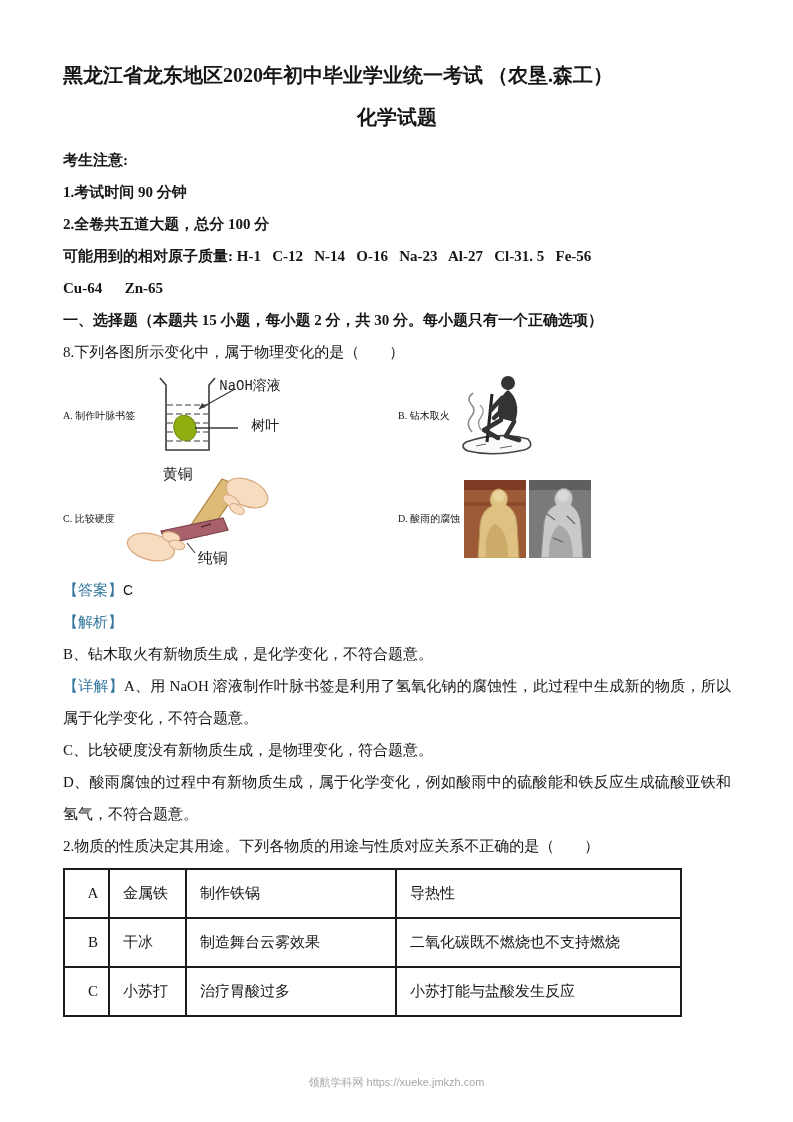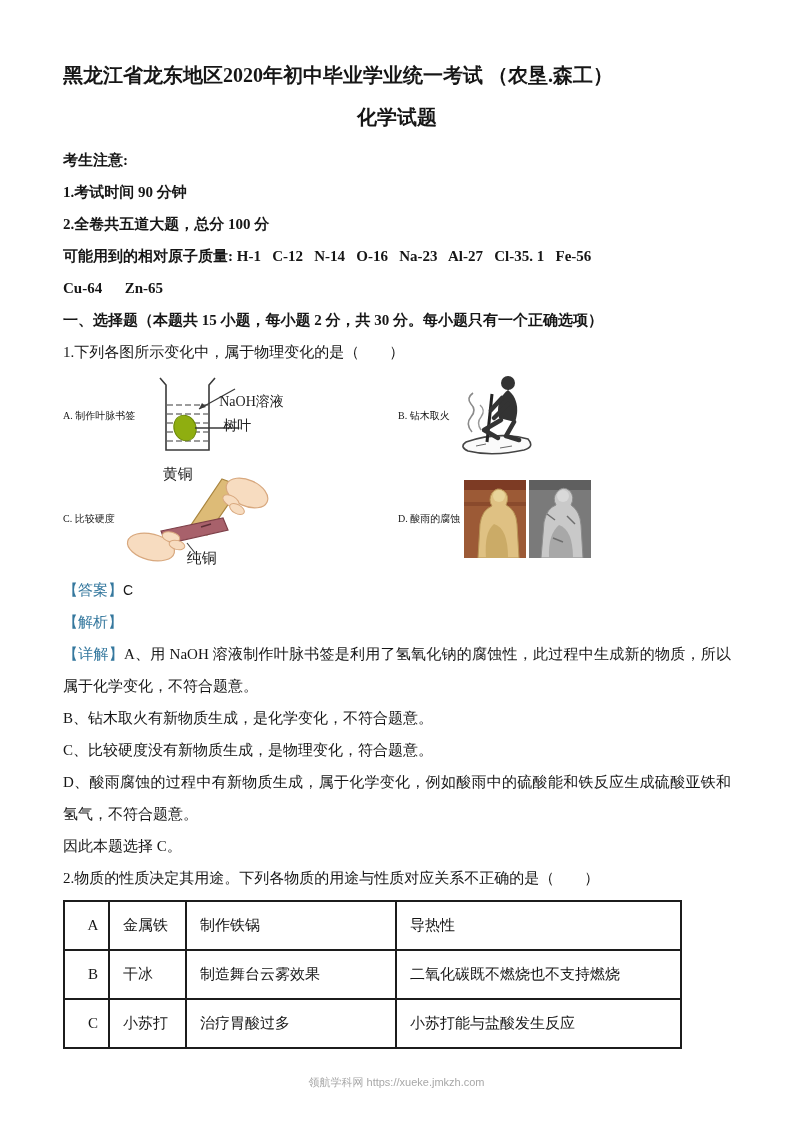--- a/index.html
+++ b/index.html
@@ -68,7 +68,7 @@
     <p class="bold">考生注意:</p>
     <p class="bold">1.考试时间 90 分钟</p>
     <p class="bold">2.全卷共五道大题，总分 100 分</p>
-    <p class="bold pre">可能用到的相对原子质量: H-1   C-12   N-14   O-16   Na-23   Al-27   Cl-35. 1   Fe-56</p>
+    <p class="bold pre">可能用到的相对原子质量: H-1   C-12   N-14   O-16   Na-23   Al-27   Cl-31. 5   Fe-56</p>
     <p class="bold pre">Cu-64      Zn-65</p>
 
     <p class="bold">一、选择题（本题共 15 小题，每小题 2 分，共 30 分。每小题只有一个正确选项）</p>

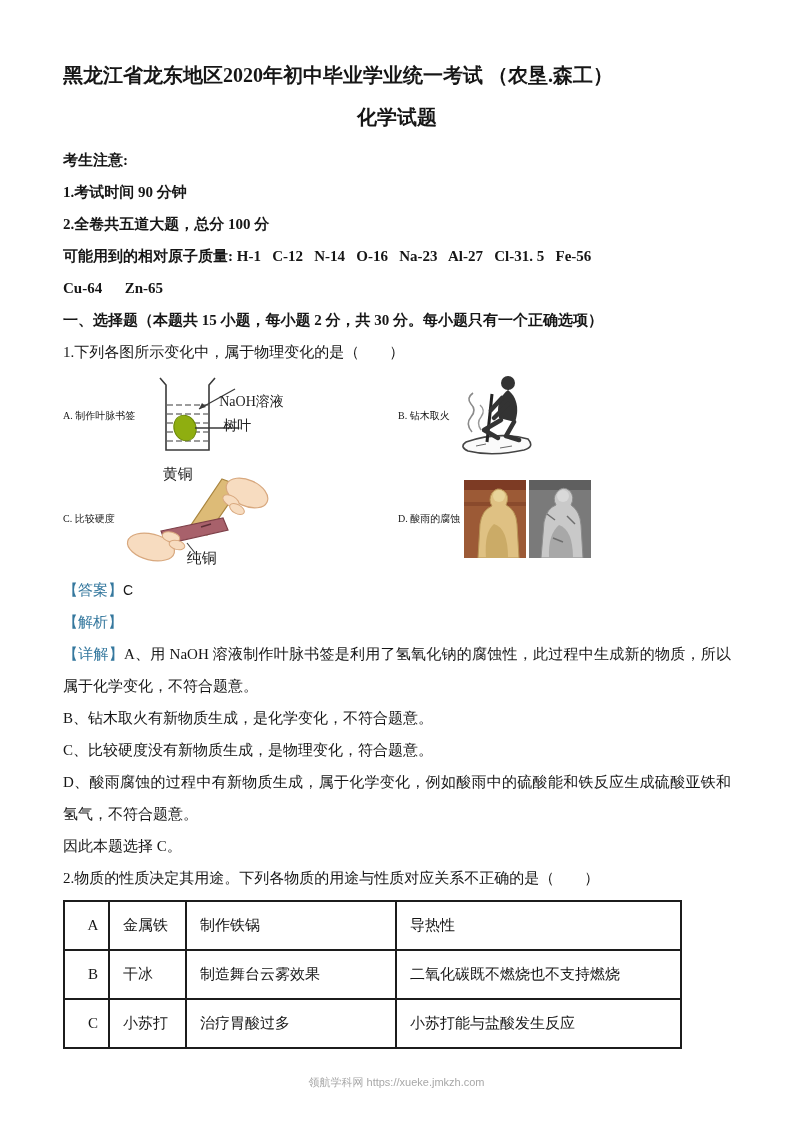--- a/index.html
+++ b/index.html
@@ -73,7 +73,7 @@
 
     <p class="bold">一、选择题（本题共 15 小题，每小题 2 分，共 30 分。每小题只有一个正确选项）</p>
 
-    <p>1.下列各图所示变化中，属于物理变化的是（　　）</p>
+    <p>8.下列各图所示变化中，属于物理变化的是（　　）</p>
 
     <div class="opt-row row-ab">
       <div class="opt-cell-left">

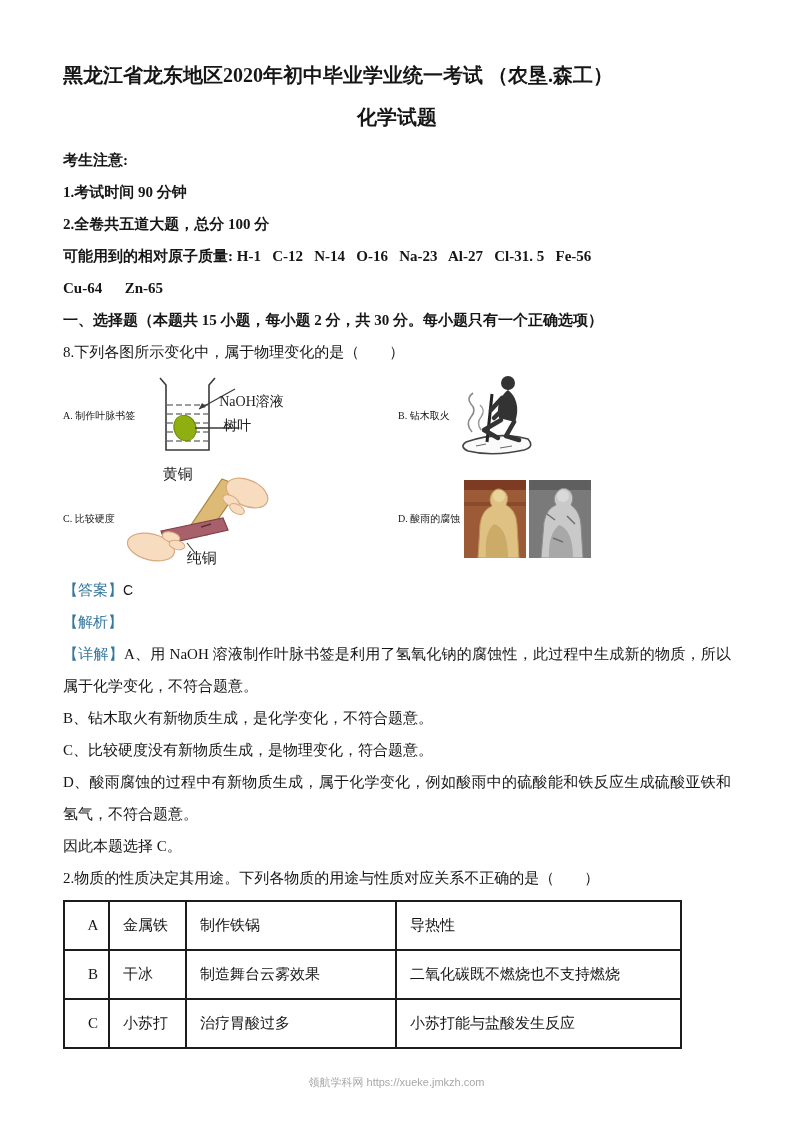--- a/index.html
+++ b/index.html
@@ -28,7 +28,7 @@
   
   .fig-beaker { position:relative; width:152px; height:82px; margin-left:8px; }
   .fig-beaker .lbl { position:absolute; font-size:14px; color:#222; white-space:nowrap; }
-  .lbl-naoh { left:76px; top:18px; }
+  .lbl-naoh { left:76px; top:2px;font-family:Liberation Mono, monospace; }
   .lbl-leaf { left:80px; top:42px; }
 
   

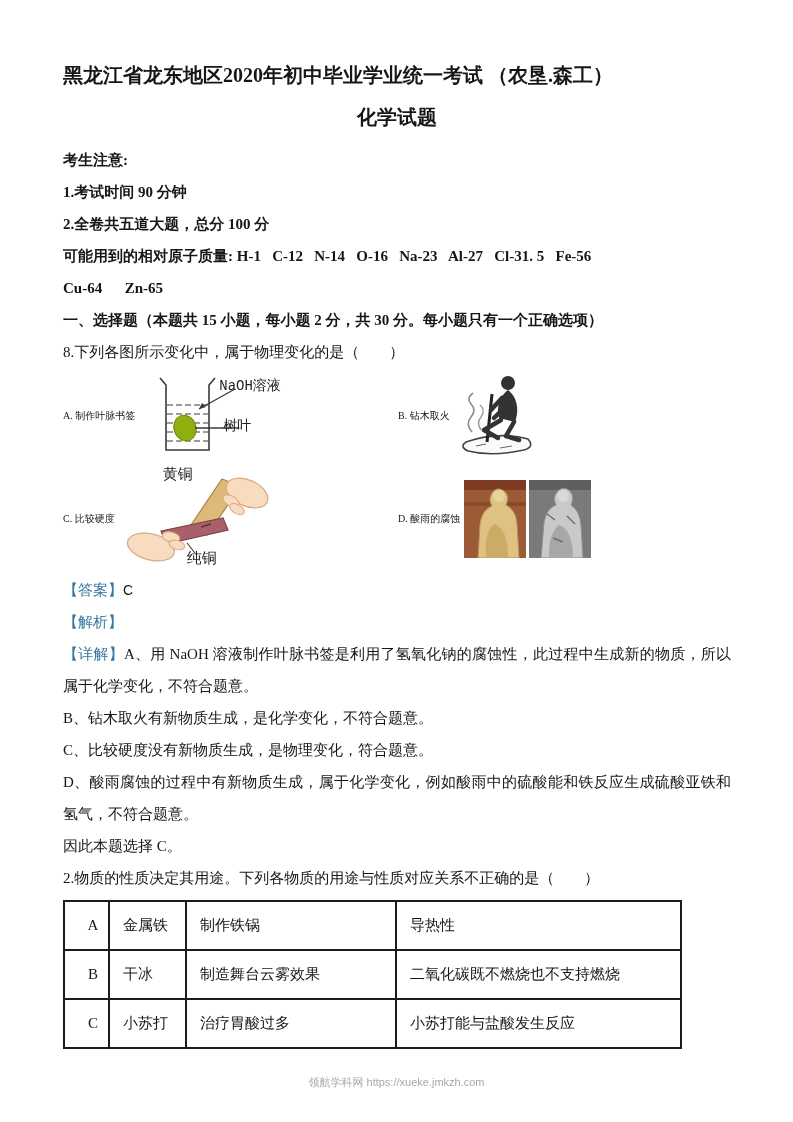--- a/index.html
+++ b/index.html
@@ -29,7 +29,7 @@
   .fig-beaker { position:relative; width:152px; height:82px; margin-left:8px; }
   .fig-beaker .lbl { position:absolute; font-size:14px; color:#222; white-space:nowrap; }
   .lbl-naoh { left:76px; top:2px;font-family:Liberation Mono, monospace; }
-  .lbl-leaf { left:80px; top:42px; }
+  .lbl-leaf { left:108px; top:42px; }
 
   
   .fig-hands { position:relative; width:152px; height:104px; margin-left:10px; }

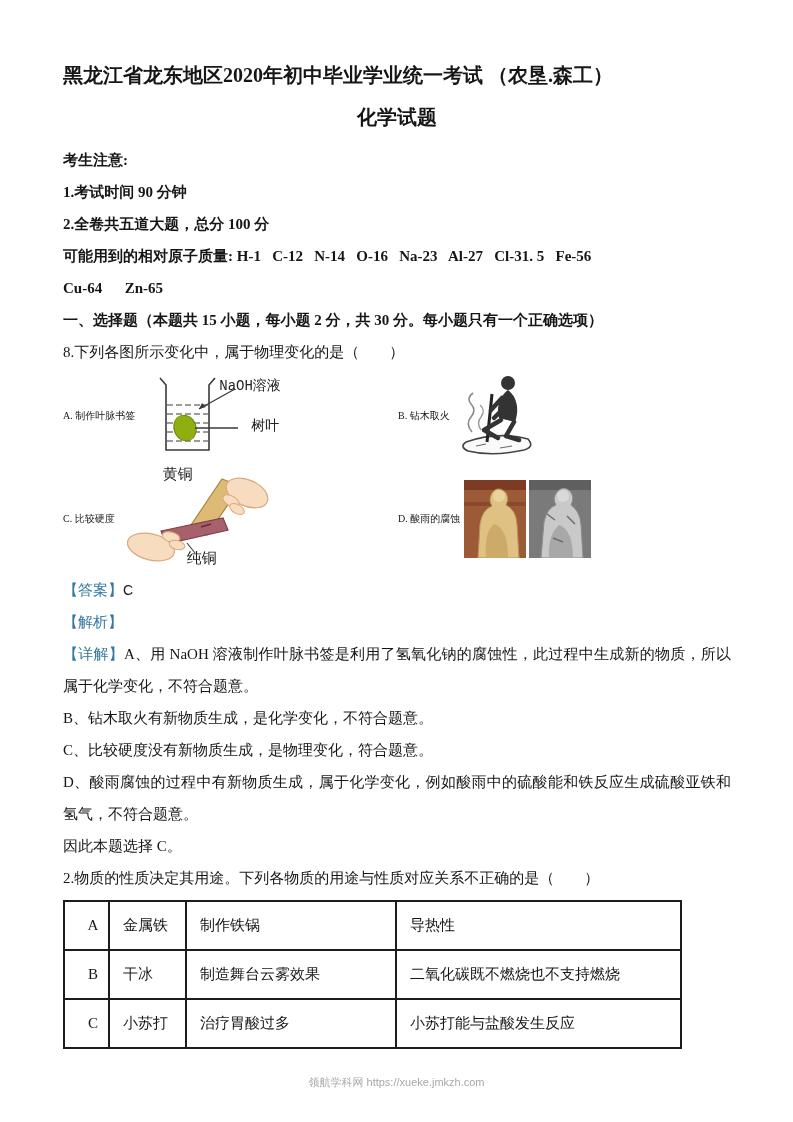--- a/index.html
+++ b/index.html
@@ -35,7 +35,7 @@
   .fig-hands { position:relative; width:152px; height:104px; margin-left:10px; }
   .fig-hands .lbl { position:absolute; font-size:15px; color:#222; white-space:nowrap; }
   .lbl-brass  { left:38px; top:-2px; }
-  .lbl-copper { left:62px; top:82px; }
+  .lbl-copper { left:73px; top:82px; }
 
   .fig-person { margin-left:6px; }
   .fig-statues { display:flex; gap:3px; margin-left:4px; }

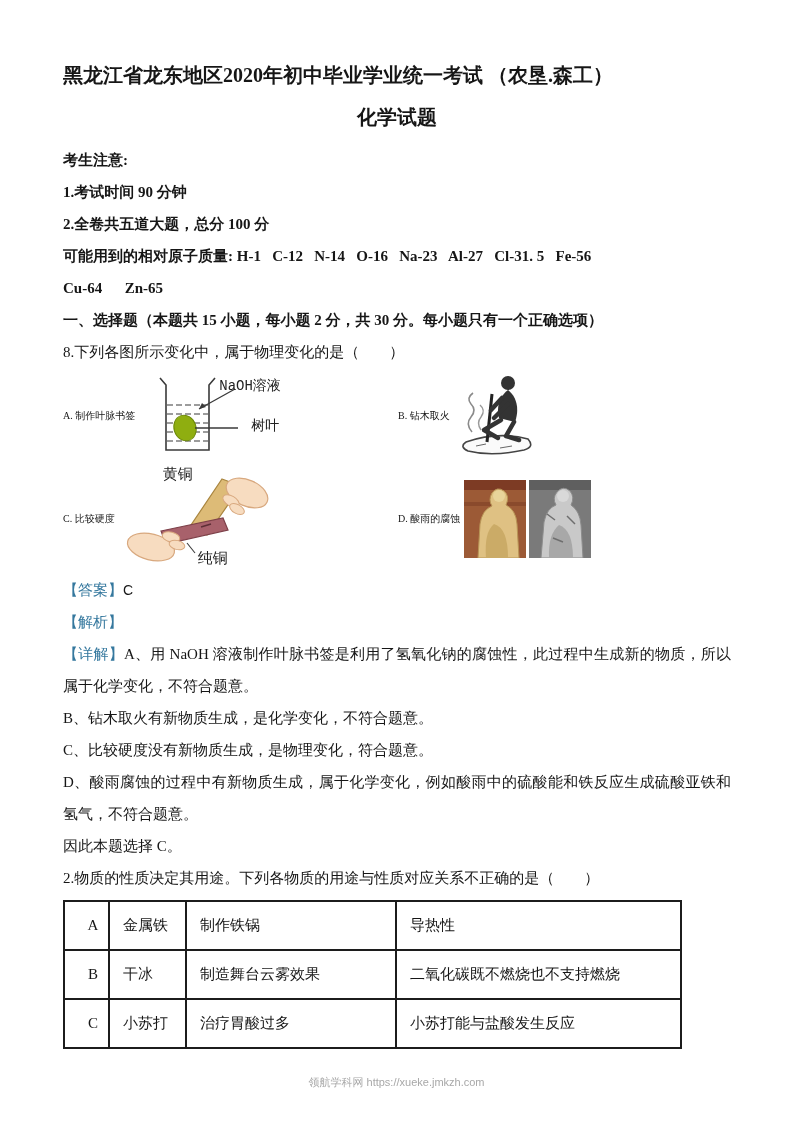--- a/index.html
+++ b/index.html
@@ -161,8 +161,8 @@
 
     <p><span class="blue">【答案】</span><span class="ans-value">C</span></p>
     <p class="blue">【解析】</p>
+    <p class="just">B、钻木取火有新物质生成，是化学变化，不符合题意。</p>
     <p class="just"><span class="blue">【详解】</span><span>A、用 NaOH 溶液制作叶脉书签是利用了氢氧化钠的腐蚀性，此过程中生成新的物质，所以属于化学变化，不符合题意。</span></p>
-    <p class="just">B、钻木取火有新物质生成，是化学变化，不符合题意。</p>
     <p class="just">C、比较硬度没有新物质生成，是物理变化，符合题意。</p>
     <p class="just">D、酸雨腐蚀的过程中有新物质生成，属于化学变化，例如酸雨中的硫酸能和铁反应生成硫酸亚铁和氢气，不符合题意。</p>
     <p>因此本题选择 C。</p>

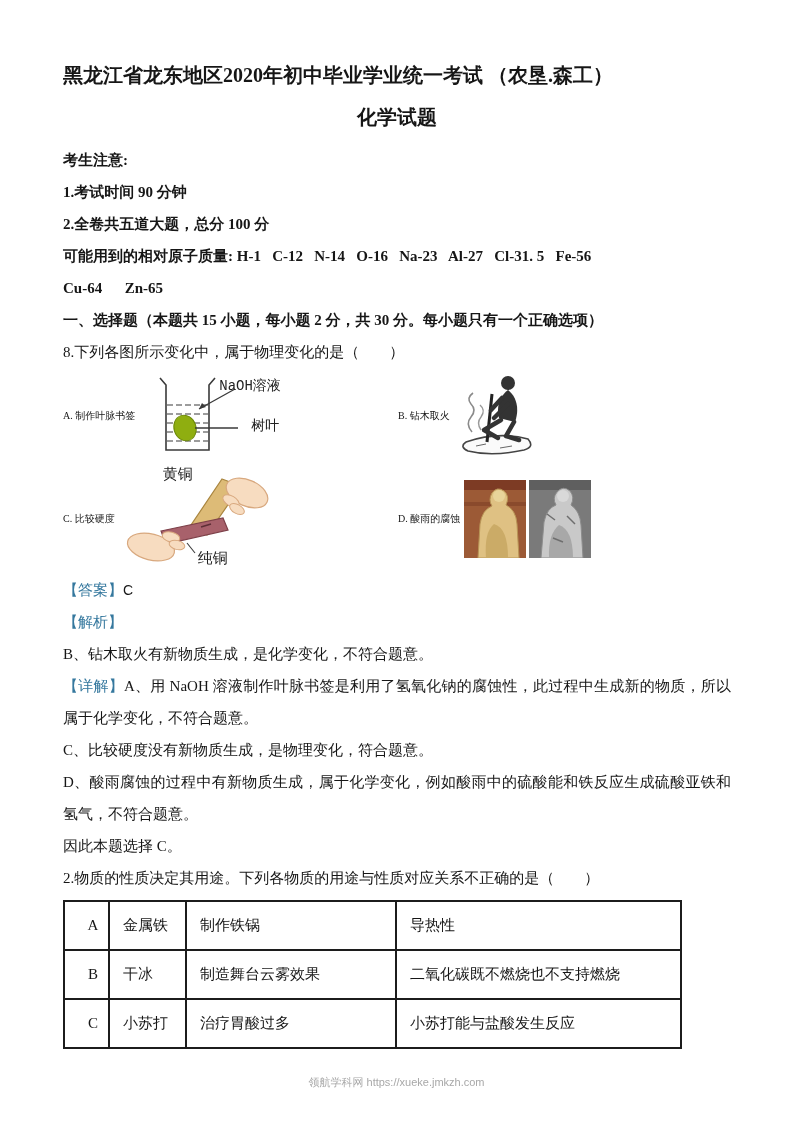--- a/index.html
+++ b/index.html
@@ -165,7 +165,6 @@
     <p class="just"><span class="blue">【详解】</span><span>A、用 NaOH 溶液制作叶脉书签是利用了氢氧化钠的腐蚀性，此过程中生成新的物质，所以属于化学变化，不符合题意。</span></p>
     <p class="just">C、比较硬度没有新物质生成，是物理变化，符合题意。</p>
     <p class="just">D、酸雨腐蚀的过程中有新物质生成，属于化学变化，例如酸雨中的硫酸能和铁反应生成硫酸亚铁和氢气，不符合题意。</p>
-    <p>因此本题选择 C。</p>
 
     <p>2.物质的性质决定其用途。下列各物质的用途与性质对应关系不正确的是（　　）</p>
 

